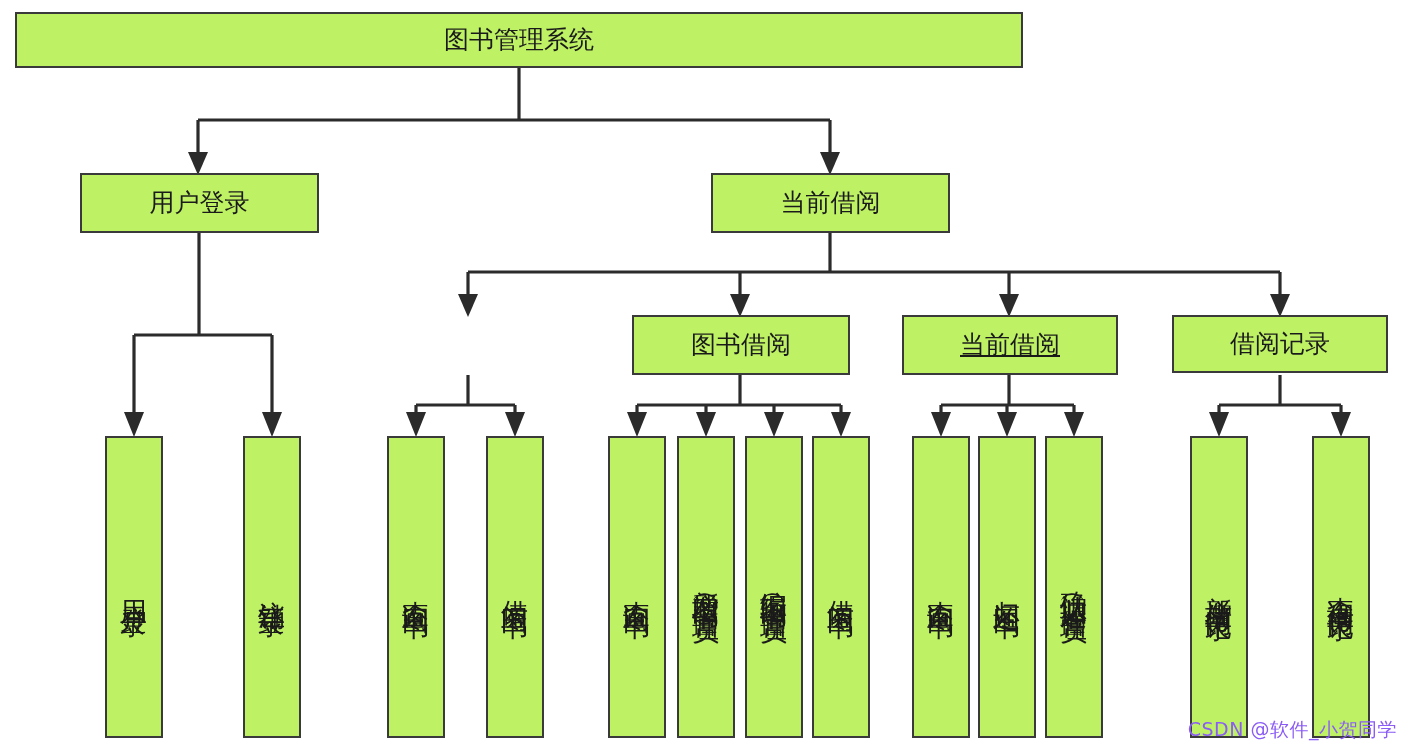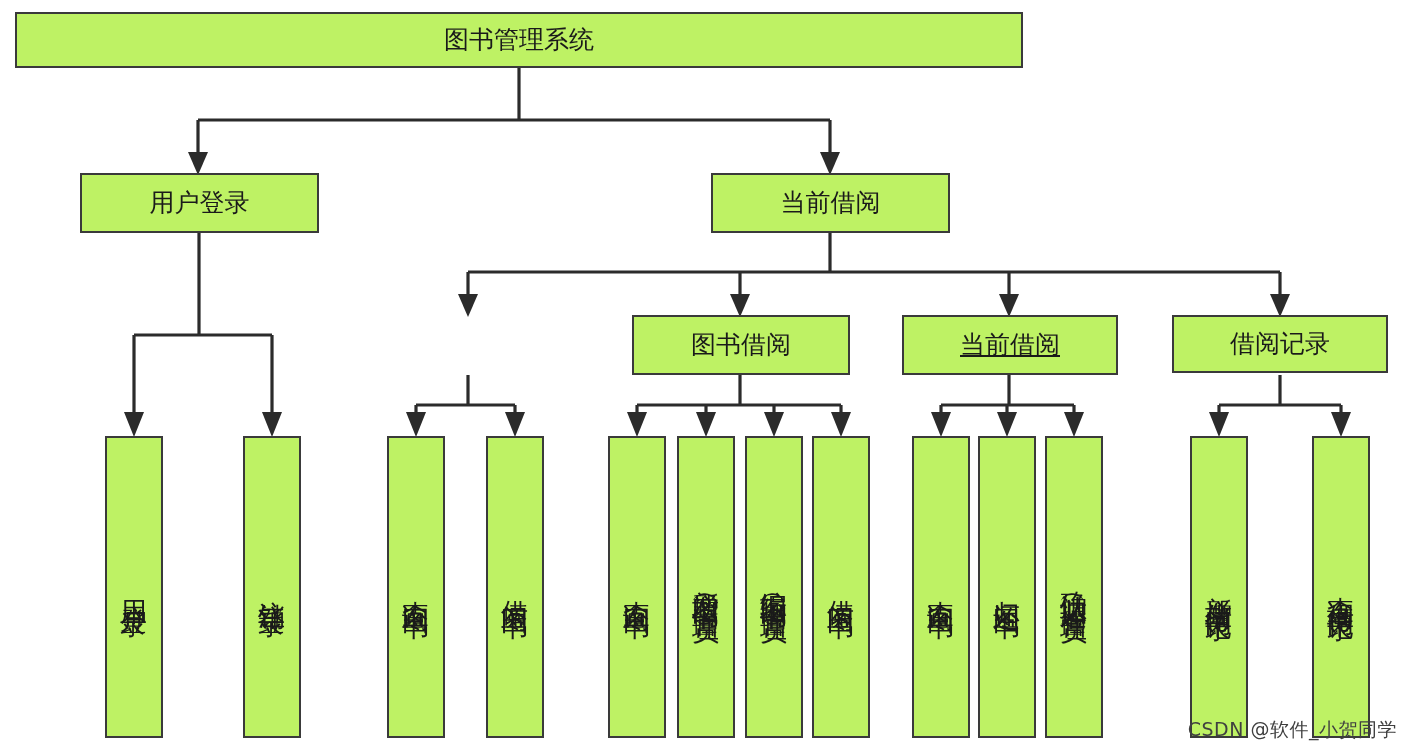--- a/index.html
+++ b/index.html
@@ -61,7 +61,7 @@
     right: 8px;
     bottom: 4px;
     font-size: 19px;
-    color: #404040;
+    color: #8b5cf6;
     letter-spacing: 0.5px;
     z-index: 3;
     white-space: nowrap;

